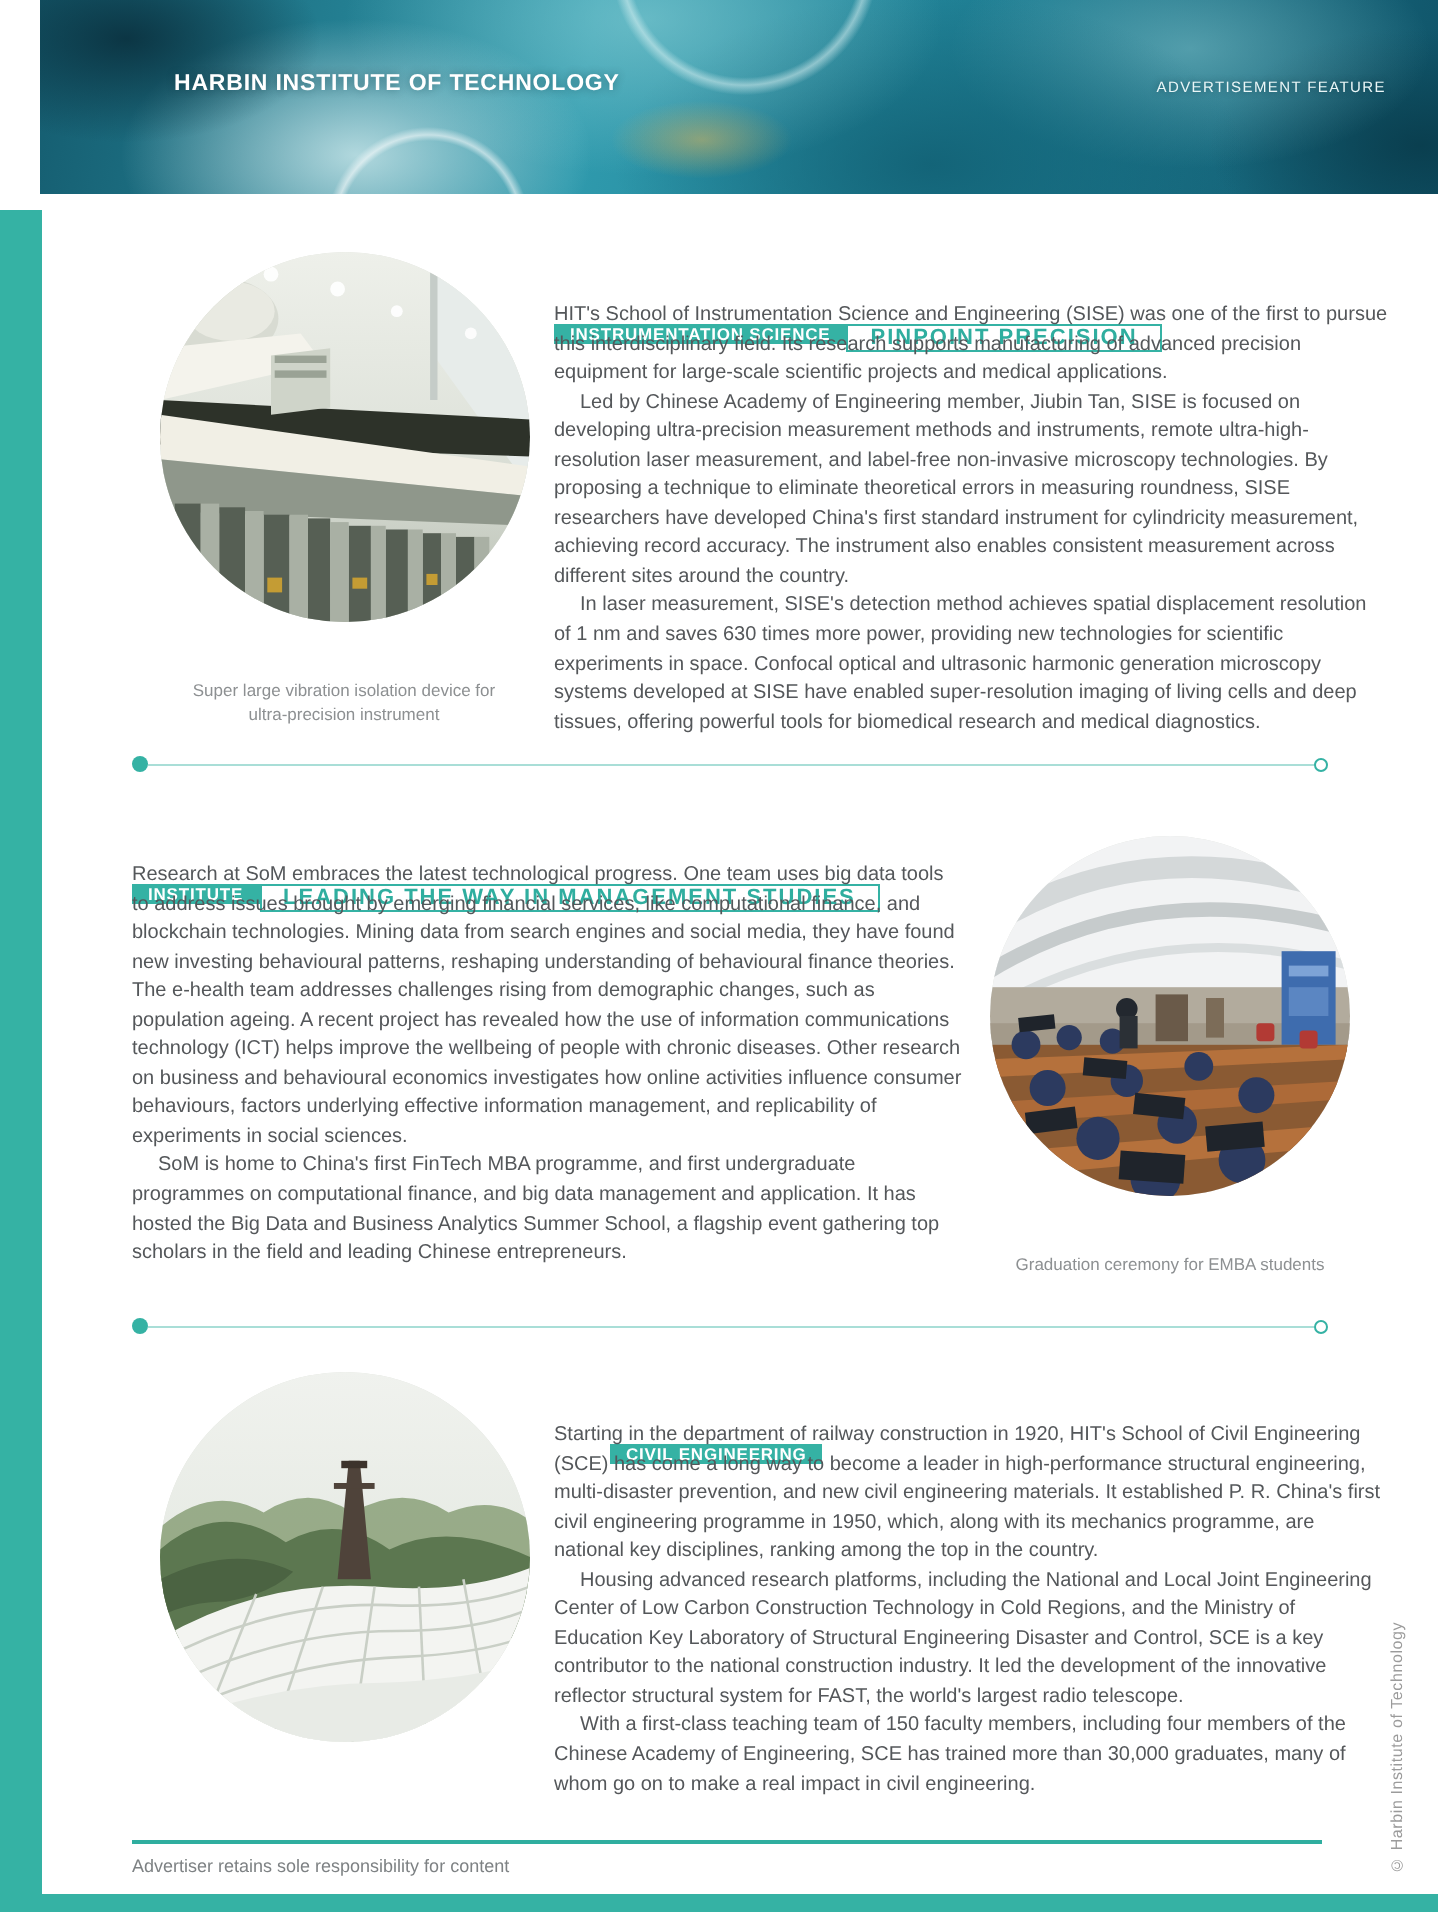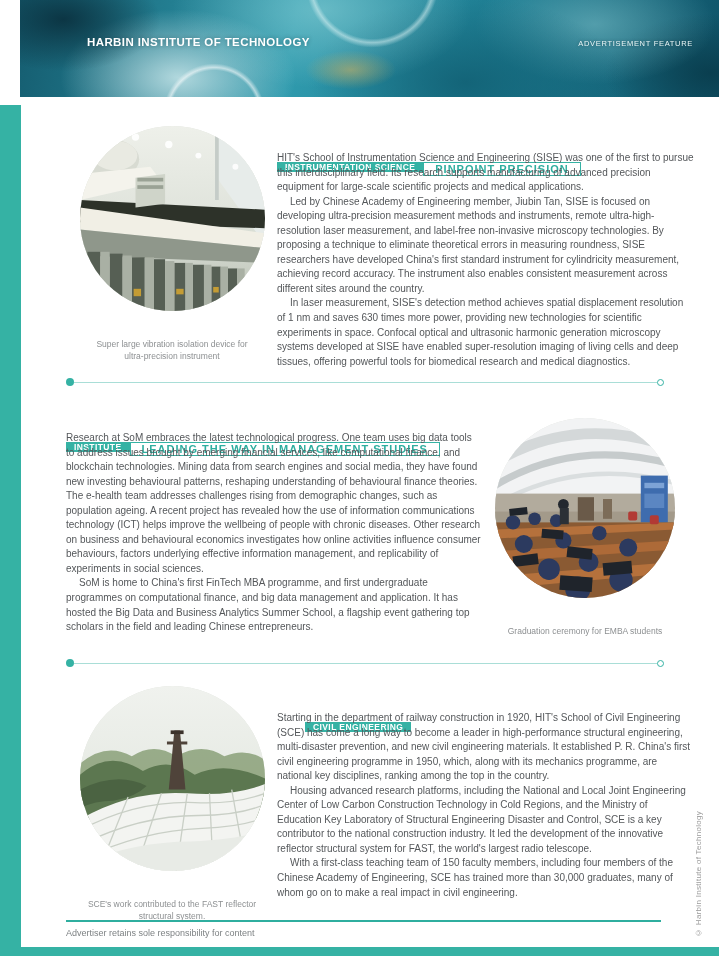--- a/index.html
+++ b/index.html
@@ -257,7 +257,6 @@
         <path d="M0 96 Q30 84 60 84 Q85 83 100 78 L100 100 L0 100 Z" fill="#e8ebe6"></path>
       </svg>
     </div>
-    <div class="caption">SCE's work contributed to the FAST reflector structural system.</div>
   </div>
 
   <div class="headrow" style="left:277px; top:684px;padding-left:28px;">

